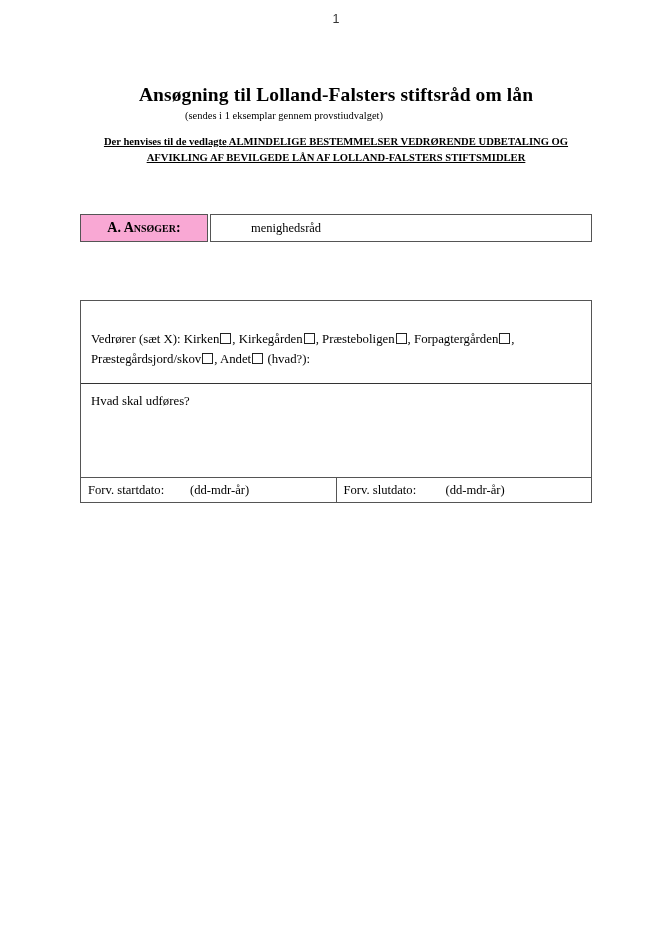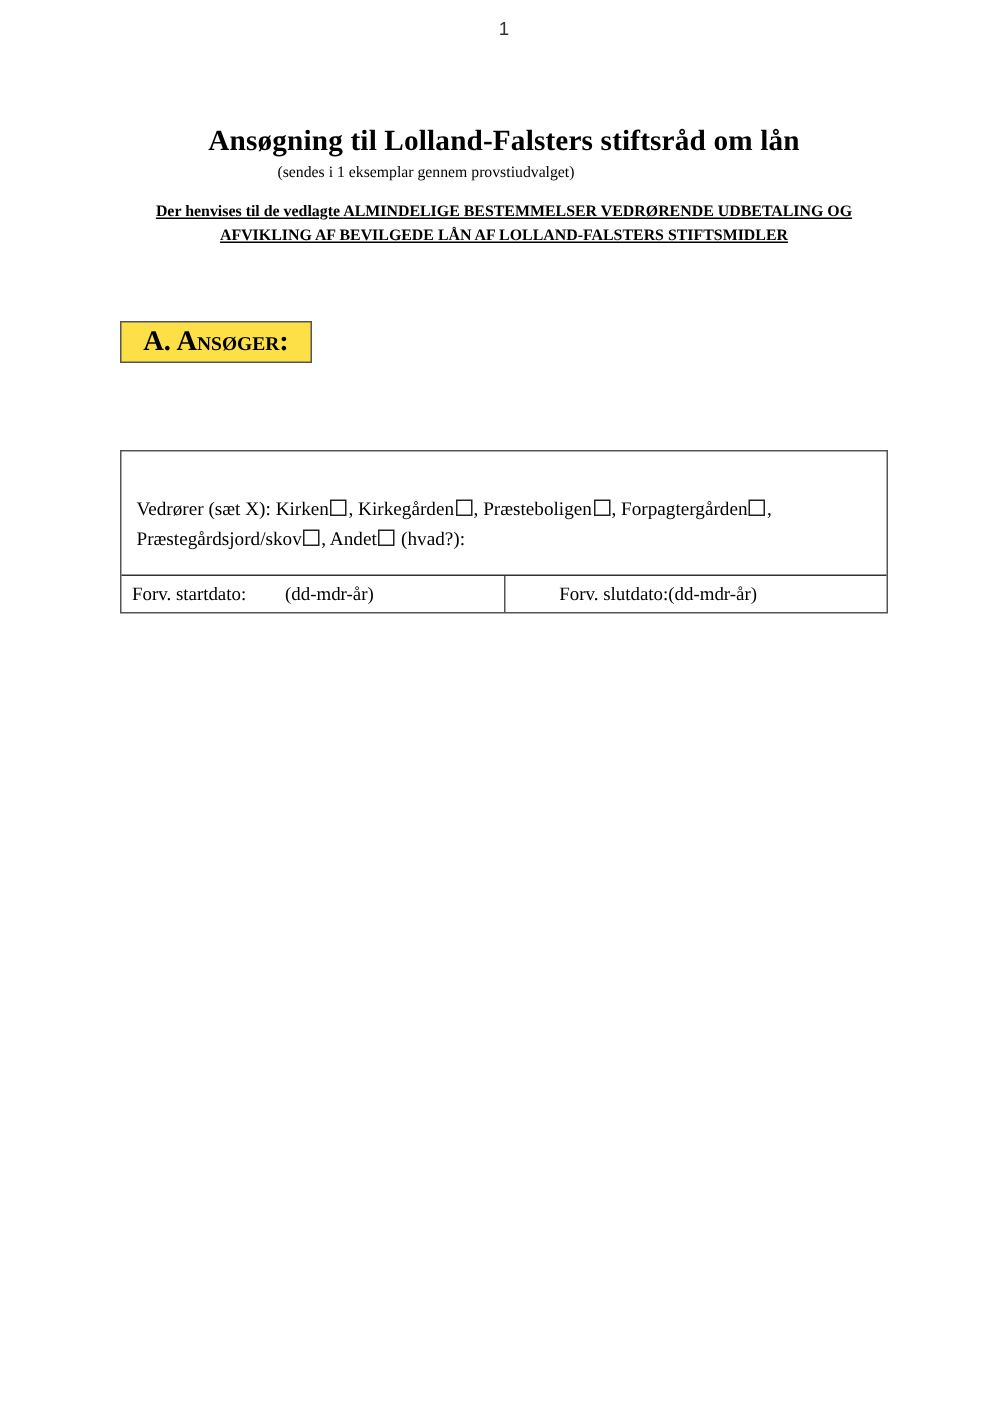--- a/index.html
+++ b/index.html
@@ -83,11 +83,11 @@
   .section-a-label {
     width: 128px;
     border: 1.3px solid #555555;
-    background: #fde047;
+    background: #f9a8d4;
     display: flex;
     align-items: center;
     justify-content: center;
-    font-size: 19px;
+    font-size: 14px;
     font-weight: bold;
     box-sizing: border-box;
   }

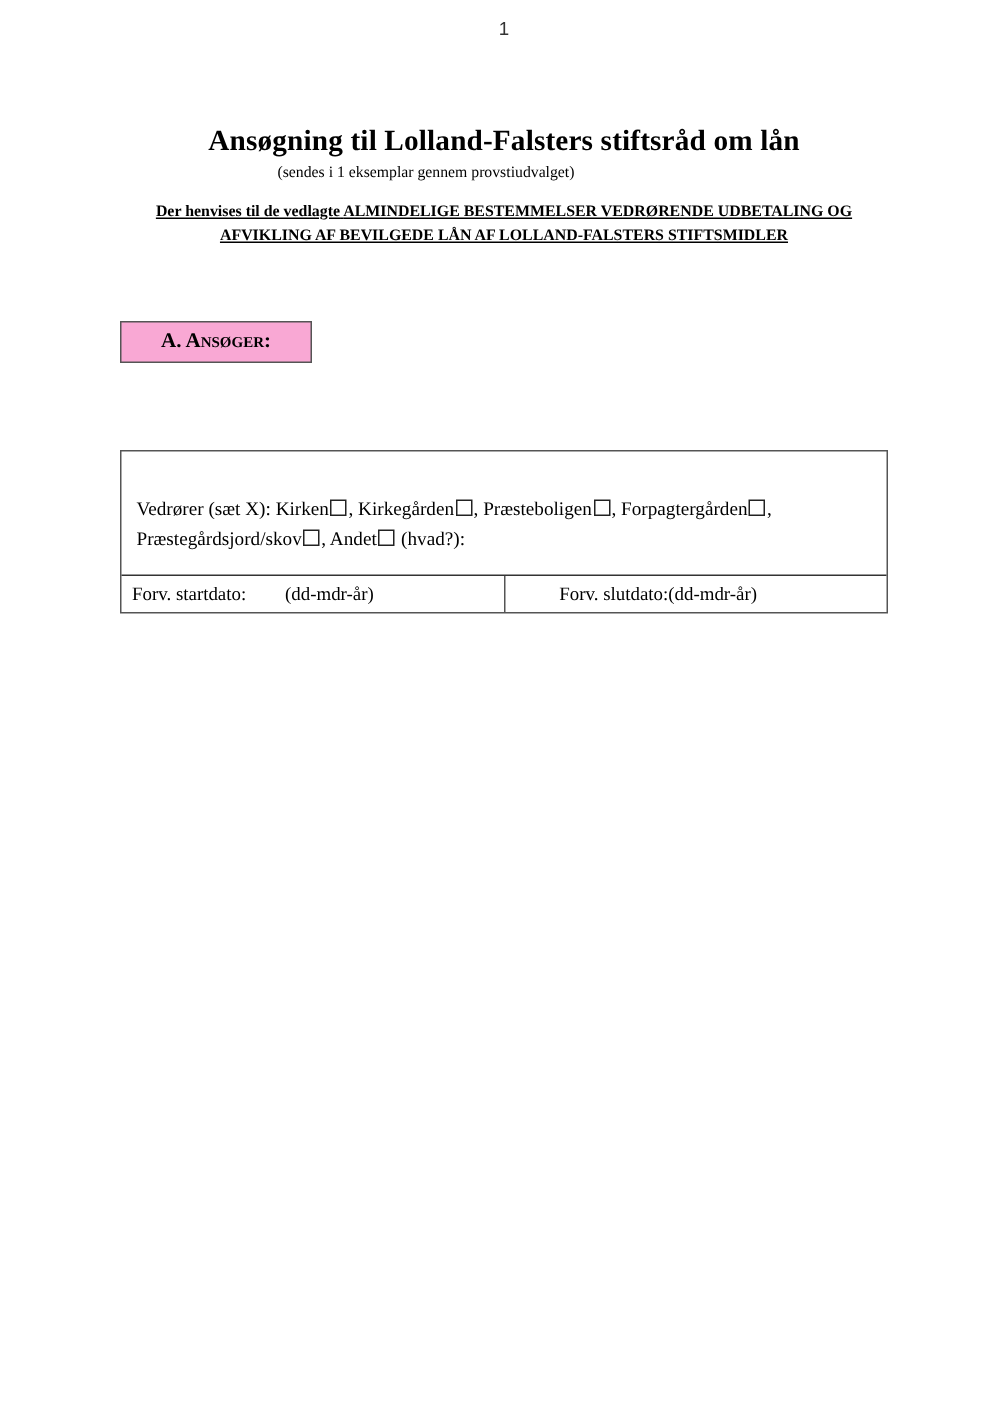--- a/index.html
+++ b/index.html
@@ -193,6 +193,7 @@
 
   <div class="section-a">
     <div class="section-a-label smallcaps">A. Ansøger:</div>
+    <div class="section-a-field">menighedsråd</div>
   </div>
 
   <div class="section-b">

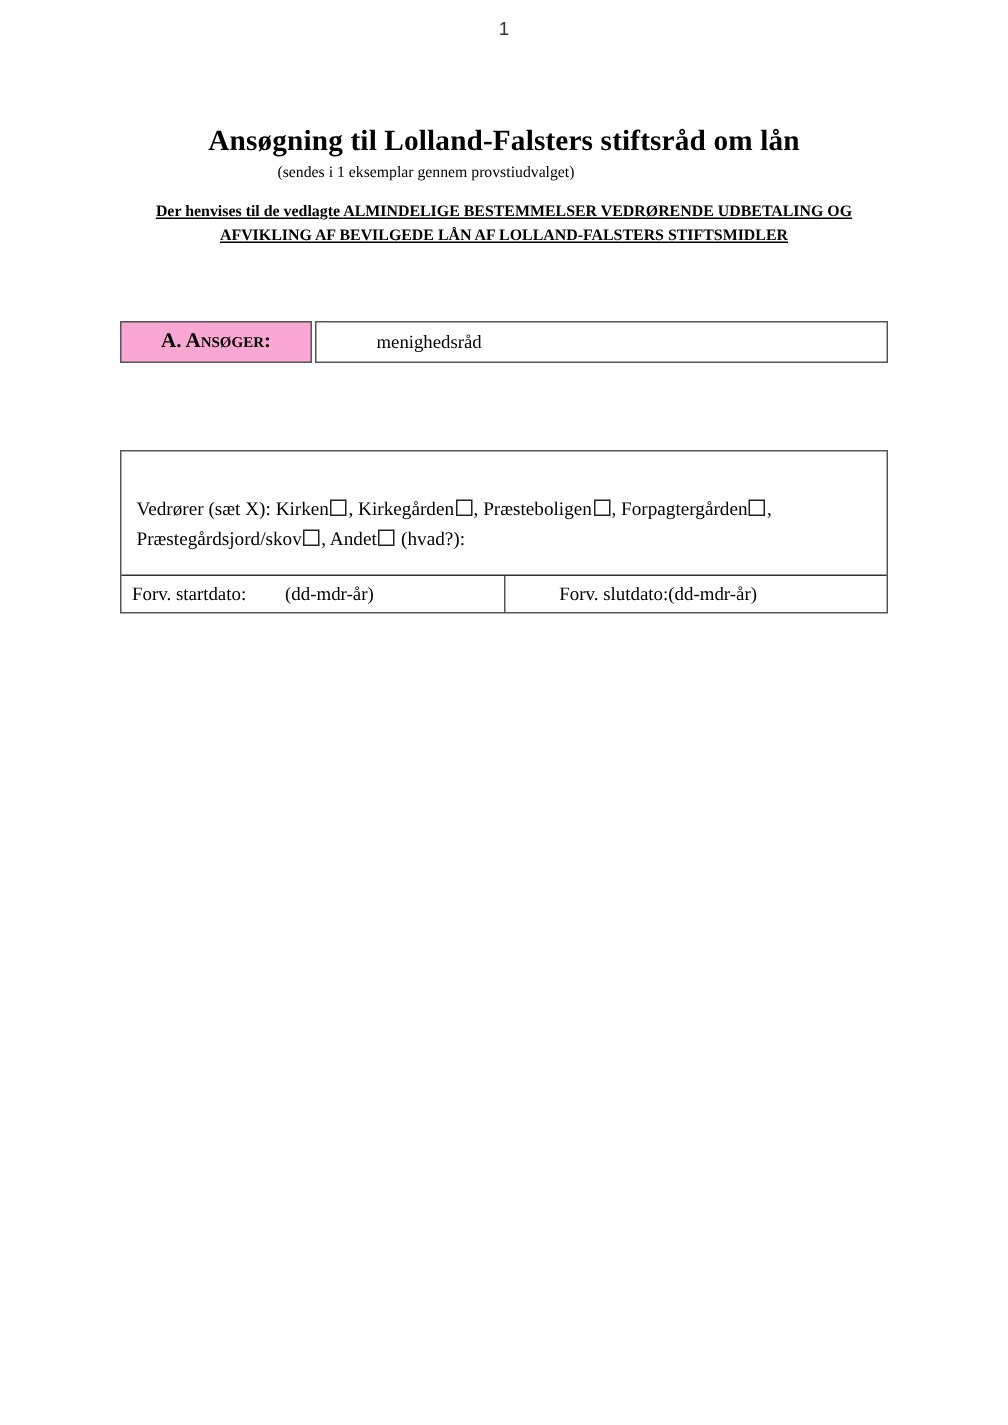--- a/index.html
+++ b/index.html
@@ -210,6 +210,9 @@
       <span>(hvad?):</span>
     </div>
 
+    <div class="section-b-work">
+      <span>Hvad skal udføres?</span>
+    </div>
 
     <div class="section-b-dates">
       <div class="date-cell">

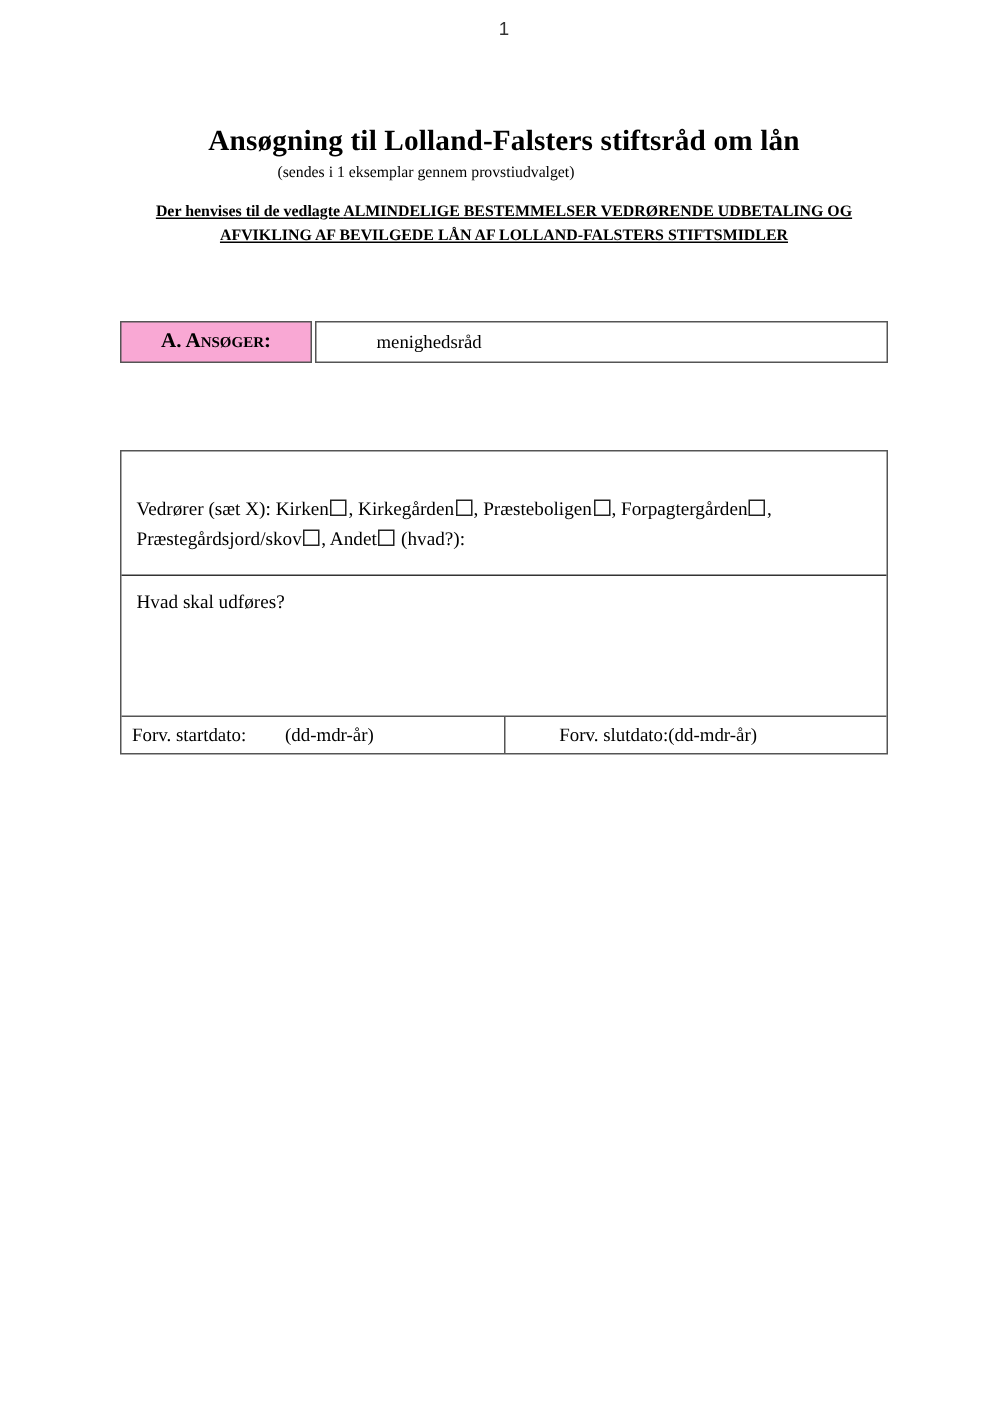--- a/index.html
+++ b/index.html
@@ -165,7 +165,6 @@
   }
   .date-cell.second {
     border-left: 1.3px solid #555555;
-    text-align: right;
   }
   .date-label {
     display: inline-block;

